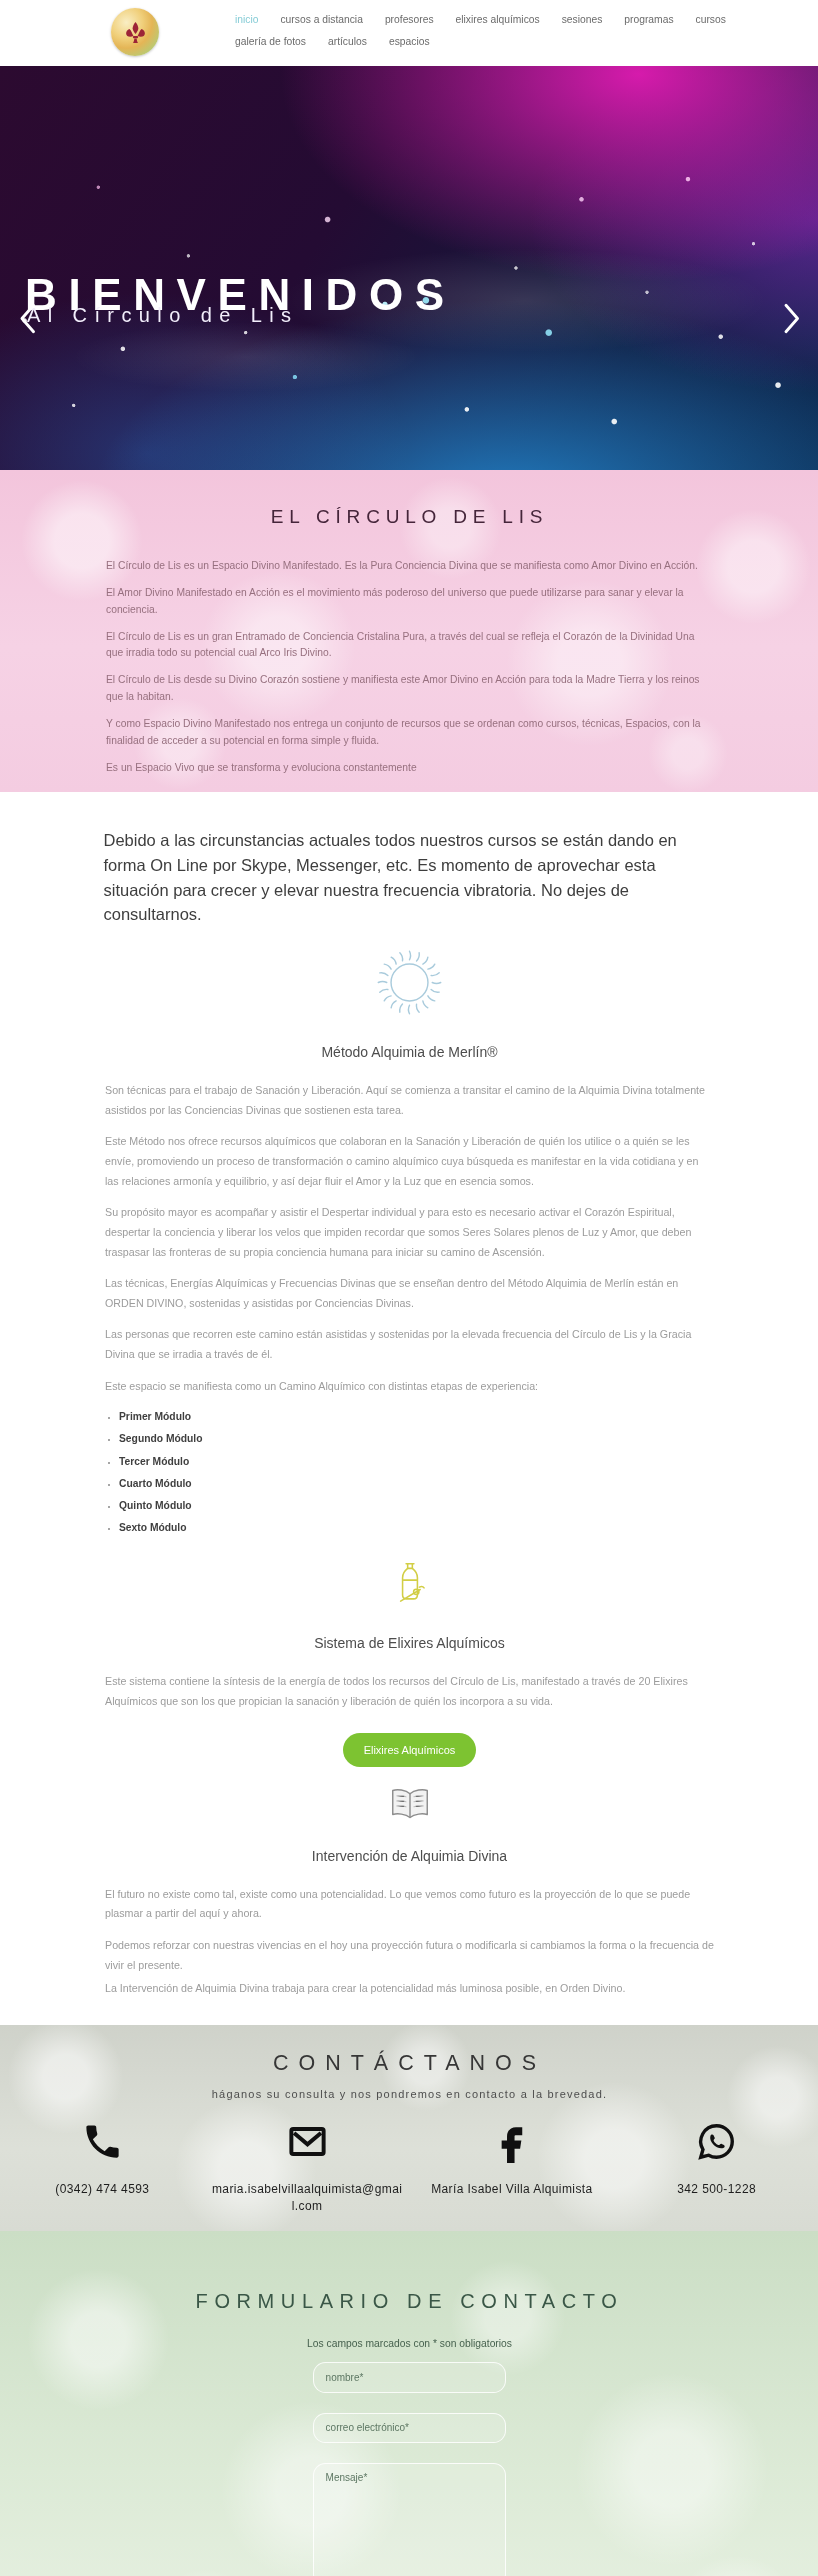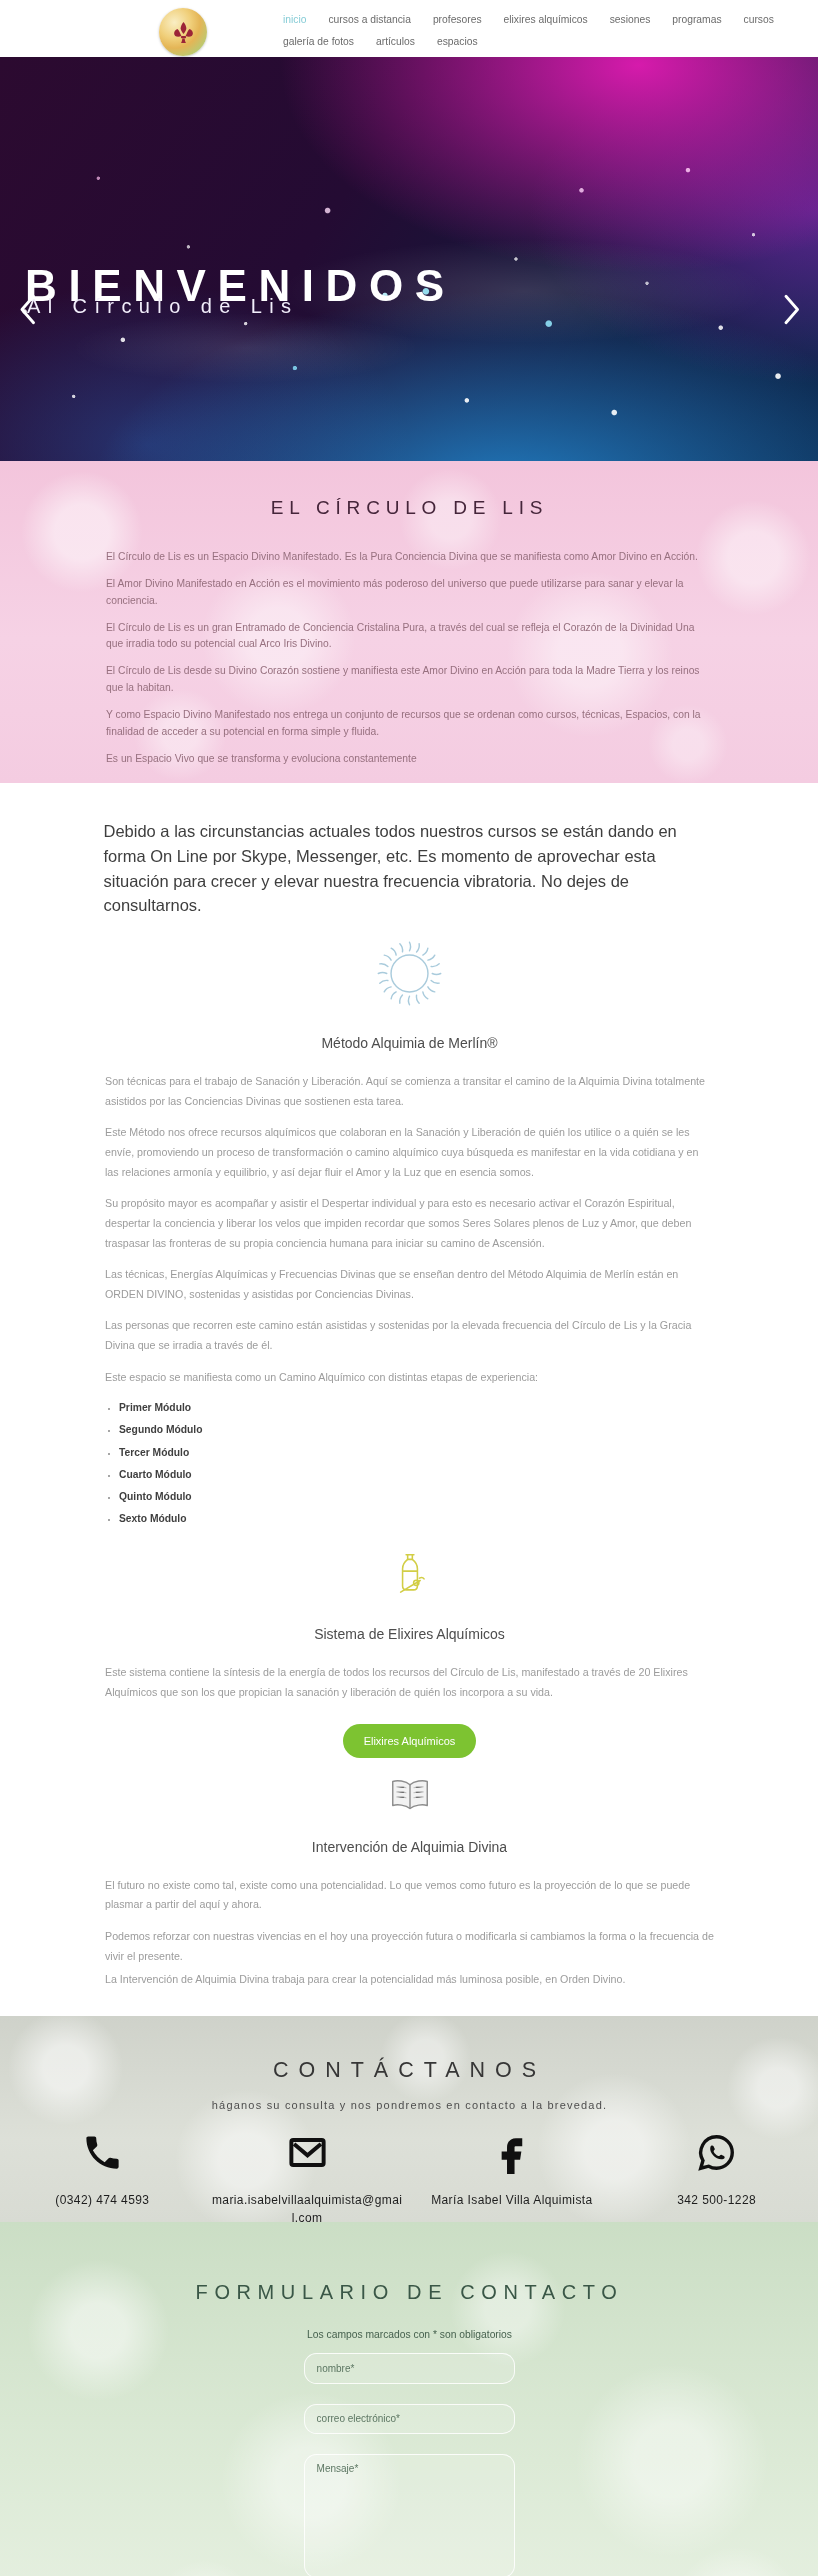--- a/index.html
+++ b/index.html
@@ -7,7 +7,7 @@
   body { width:819px; font-family:"Liberation Sans", sans-serif; }
 
   
-  .header { height:57px; background:#fff; display:flex; align-items:flex-start;margin-left:48px; }
+  .header { height:66px; background:#fff; display:flex; align-items:flex-start; }
   .logo { margin:8.3px 0 0 111px; width:48px; height:48px; border-radius:50%;
           background:radial-gradient(circle at 32% 30%, #f9eec4 0%, #f0cf7a 35%, #e4b556 55%, #b8cb74 80%, #93ad53 100%);
           display:flex; align-items:center; justify-content:center; cursor:pointer;

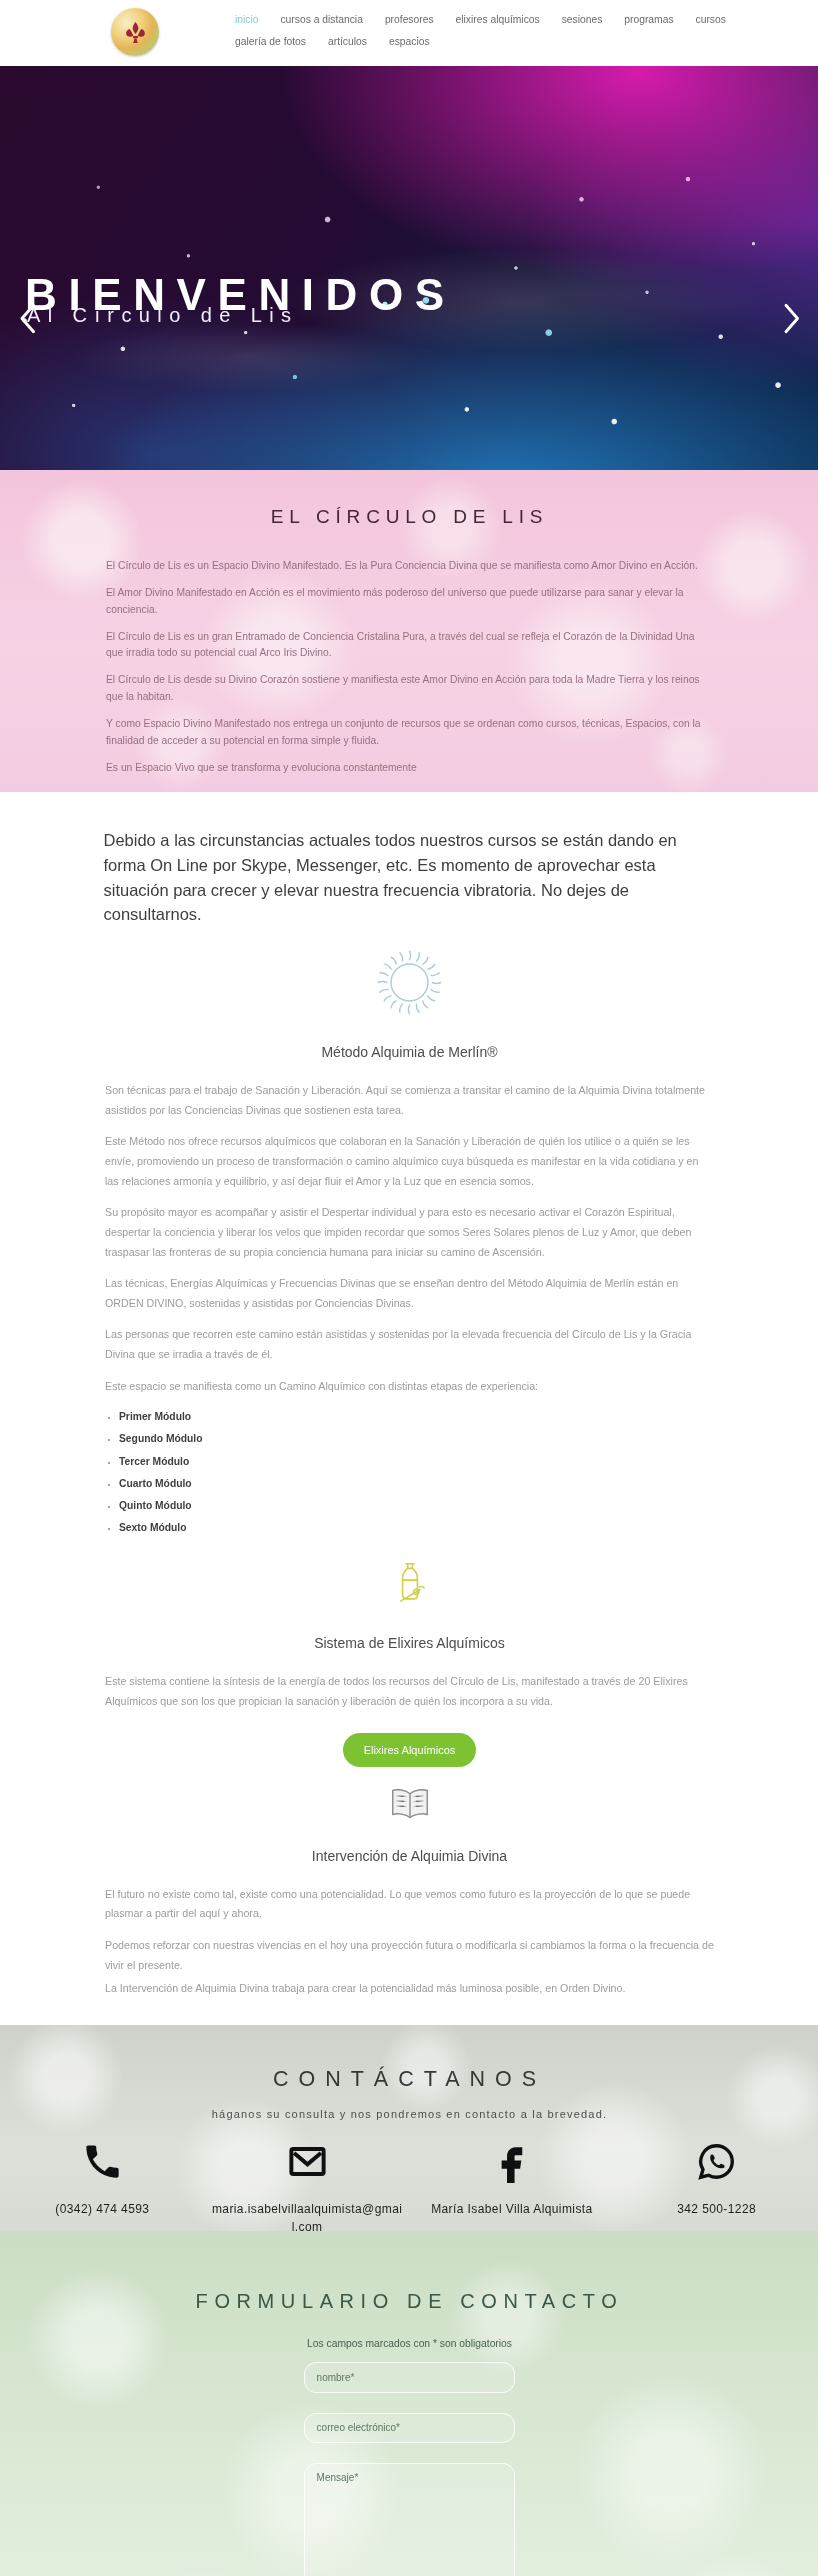--- a/index.html
+++ b/index.html
@@ -96,7 +96,7 @@
       radial-gradient(circle 99px at 75% 65%, rgba(255,255,255,.5) 0 30%, transparent 78%),
       radial-gradient(circle 66px at 95% 35%,  rgba(255,255,255,.5) 0 30%, transparent 78%),
       linear-gradient(180deg, #cfd2ca 0%, #dde0d8 60%, #d8dbd3 100%); }
-  .contact h2 { margin:16px; font-size:21.5px; font-weight:400; letter-spacing:10px; color:#363636; }
+  .contact h2 { margin:0; font-size:21.5px; font-weight:400; letter-spacing:10px; color:#363636; }
   .contact-sub { margin:11.6px 0 0; font-size:11px; letter-spacing:1.2px; color:#4e4e4e; }
   .contact-grid { display:flex; margin-top:20px; }
   .contact-col { flex:1; }

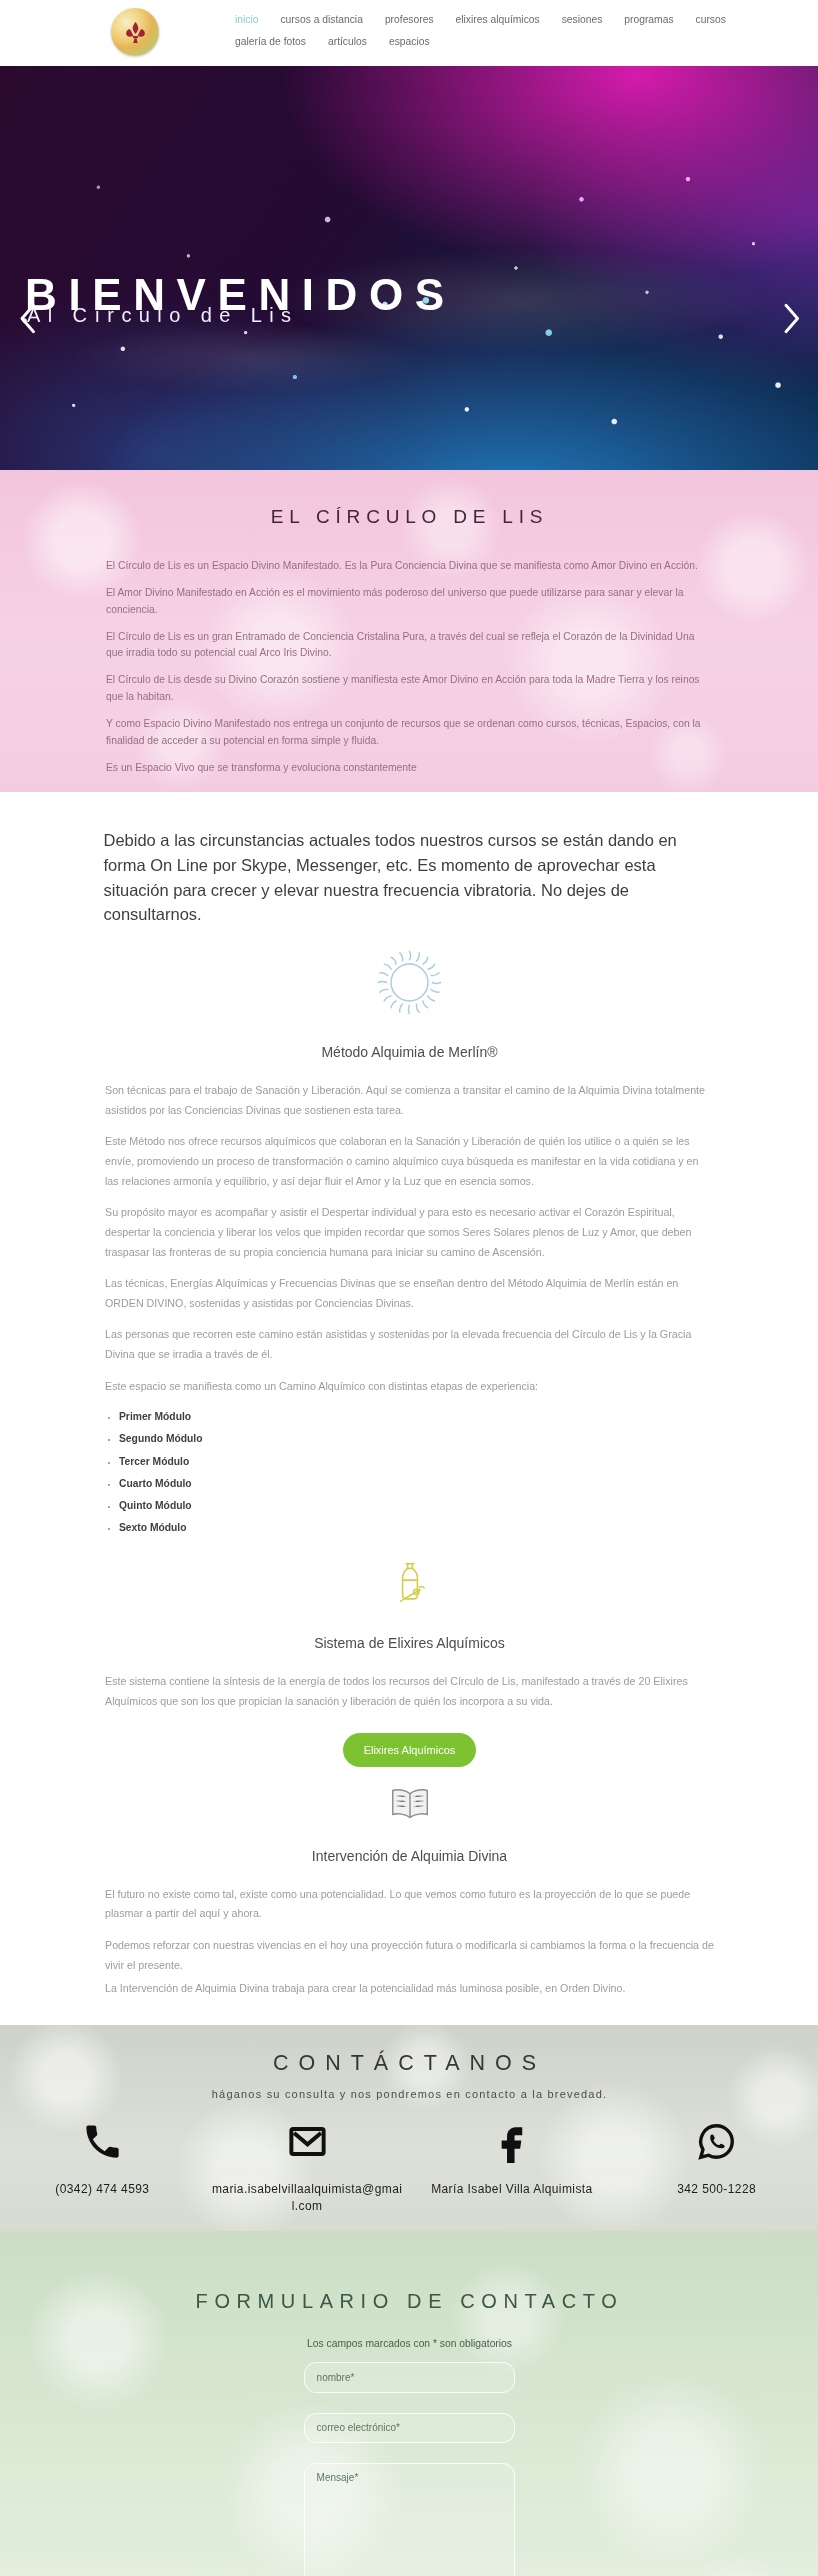--- a/index.html
+++ b/index.html
@@ -116,7 +116,7 @@
       linear-gradient(180deg, #cbdec5 0%, #dcead6 55%, #e9f2e4 100%); }
   .form-section h2 { margin:0; font-size:20px; font-weight:400; letter-spacing:6.6px; color:#3a5747; }
   .form-note { margin:25px 0 0; font-size:10.3px; color:#47624f; }
-  .field { display:block; width:211px; margin:0 auto; background:rgba(255,255,255,.14);
+  .field { display:block; width:193px; margin:0 auto; background:rgba(255,255,255,.14);
            border:0.8px solid rgba(255,255,255,.85); border-radius:12.4px; color:#3c5345;
            font-size:10px; padding:8.3px 11.6px; outline:none;
            font-family:"Liberation Sans", sans-serif; }

